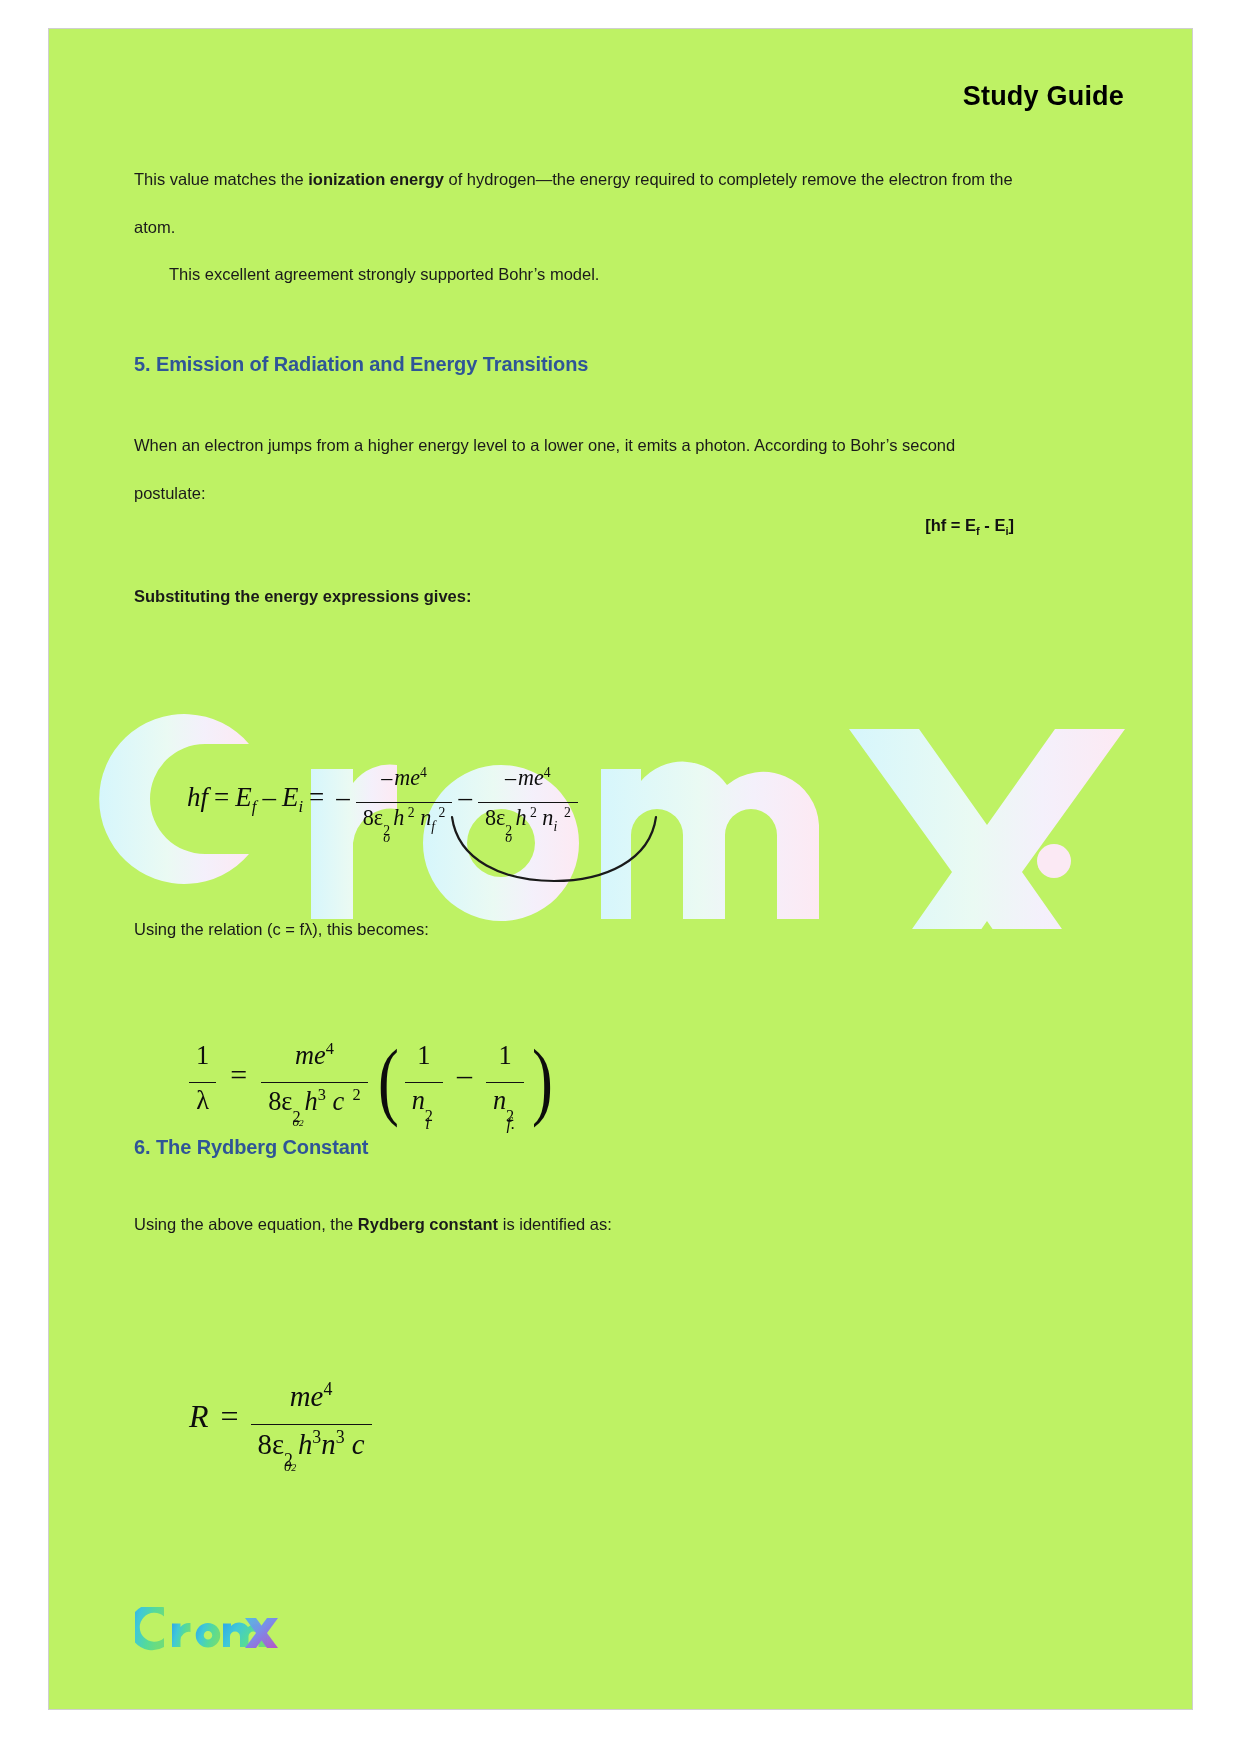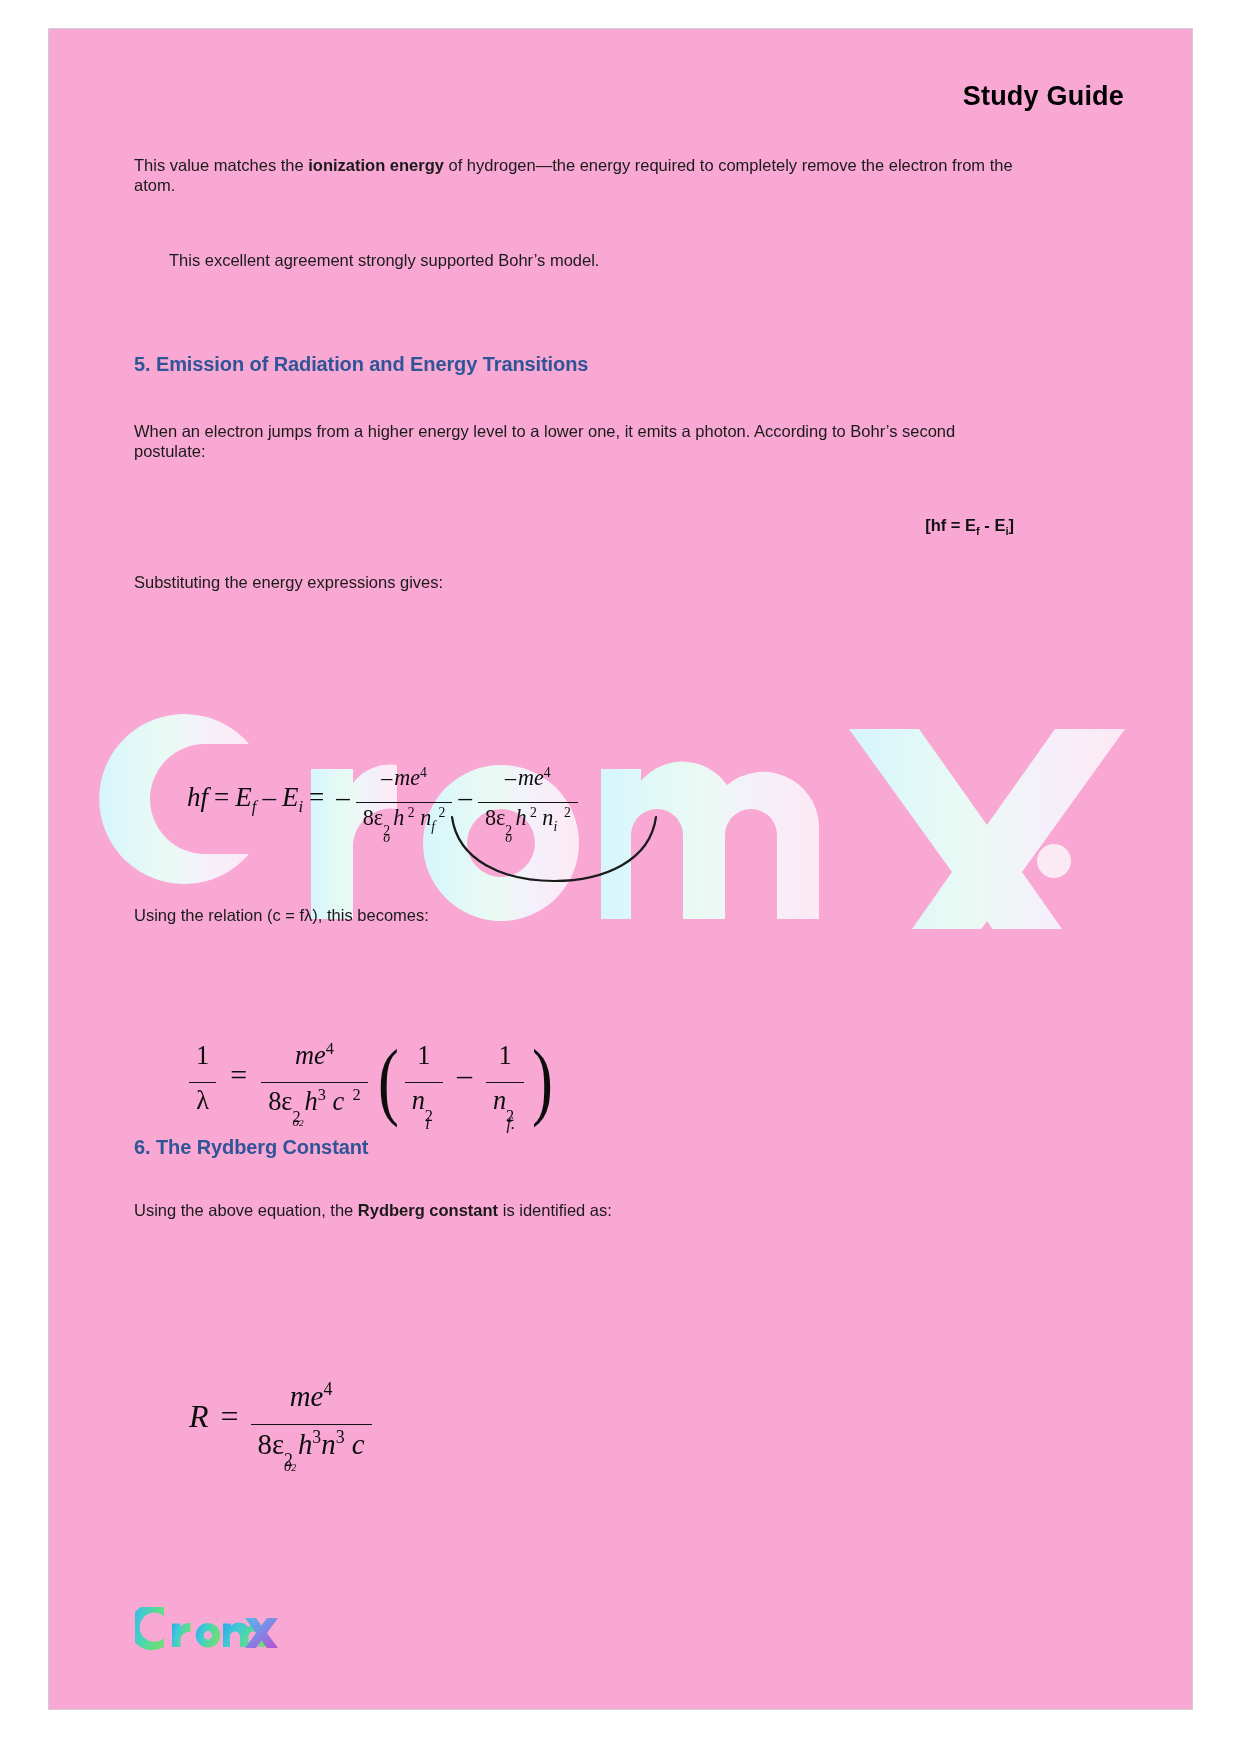--- a/index.html
+++ b/index.html
@@ -22,7 +22,7 @@
     width: 1145px;
     height: 1682px;
     border: 1px solid #cfcfcf;
-    background: #f9a8d4;
+    background: #bef264;
     box-sizing: border-box;
     overflow: hidden;
   }

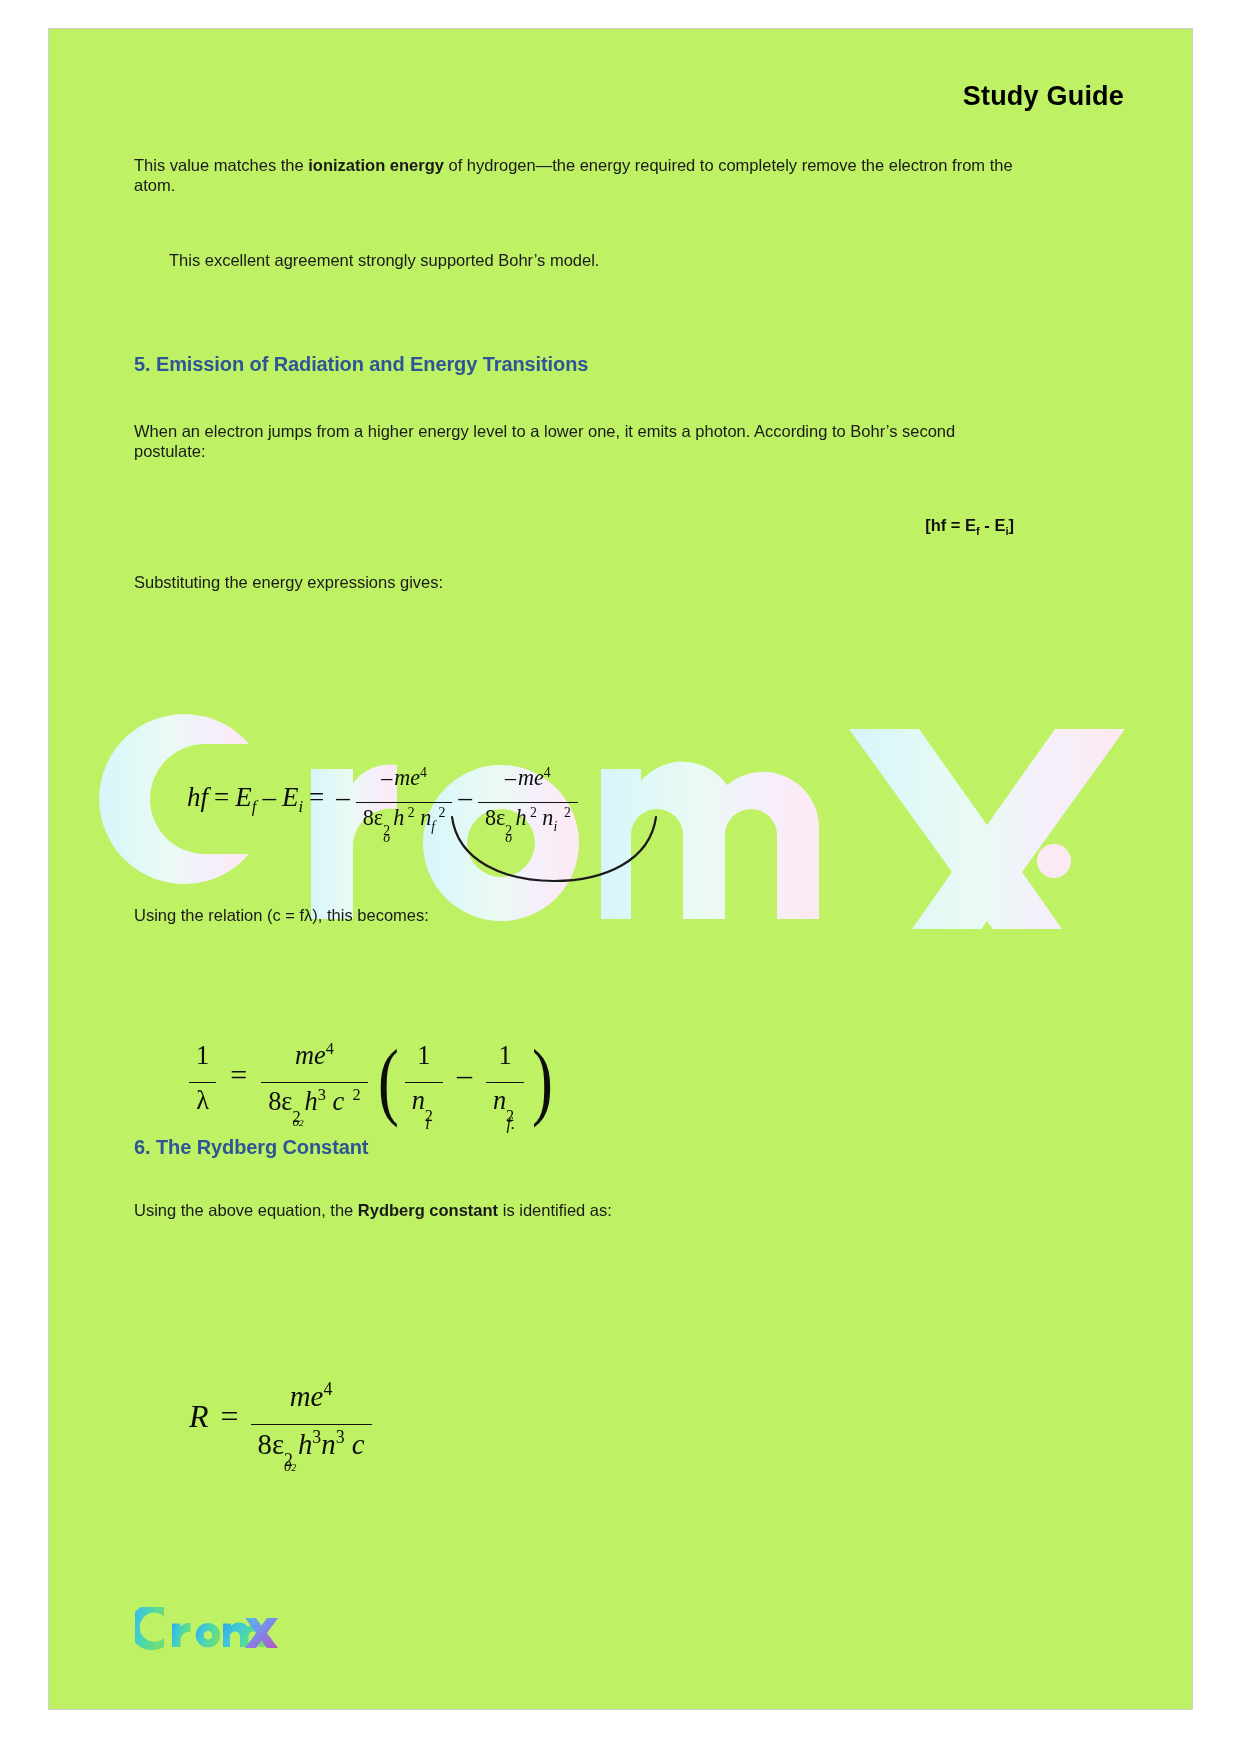--- a/index.html
+++ b/index.html
@@ -62,7 +62,7 @@
     left: 85px;
     width: 880px;
     font-size: 16.5px;
-    line-height: 20px;
+    line-height: 48px;
     color: #1a1a1a;
   }
   .body-text b { font-weight: bold; }

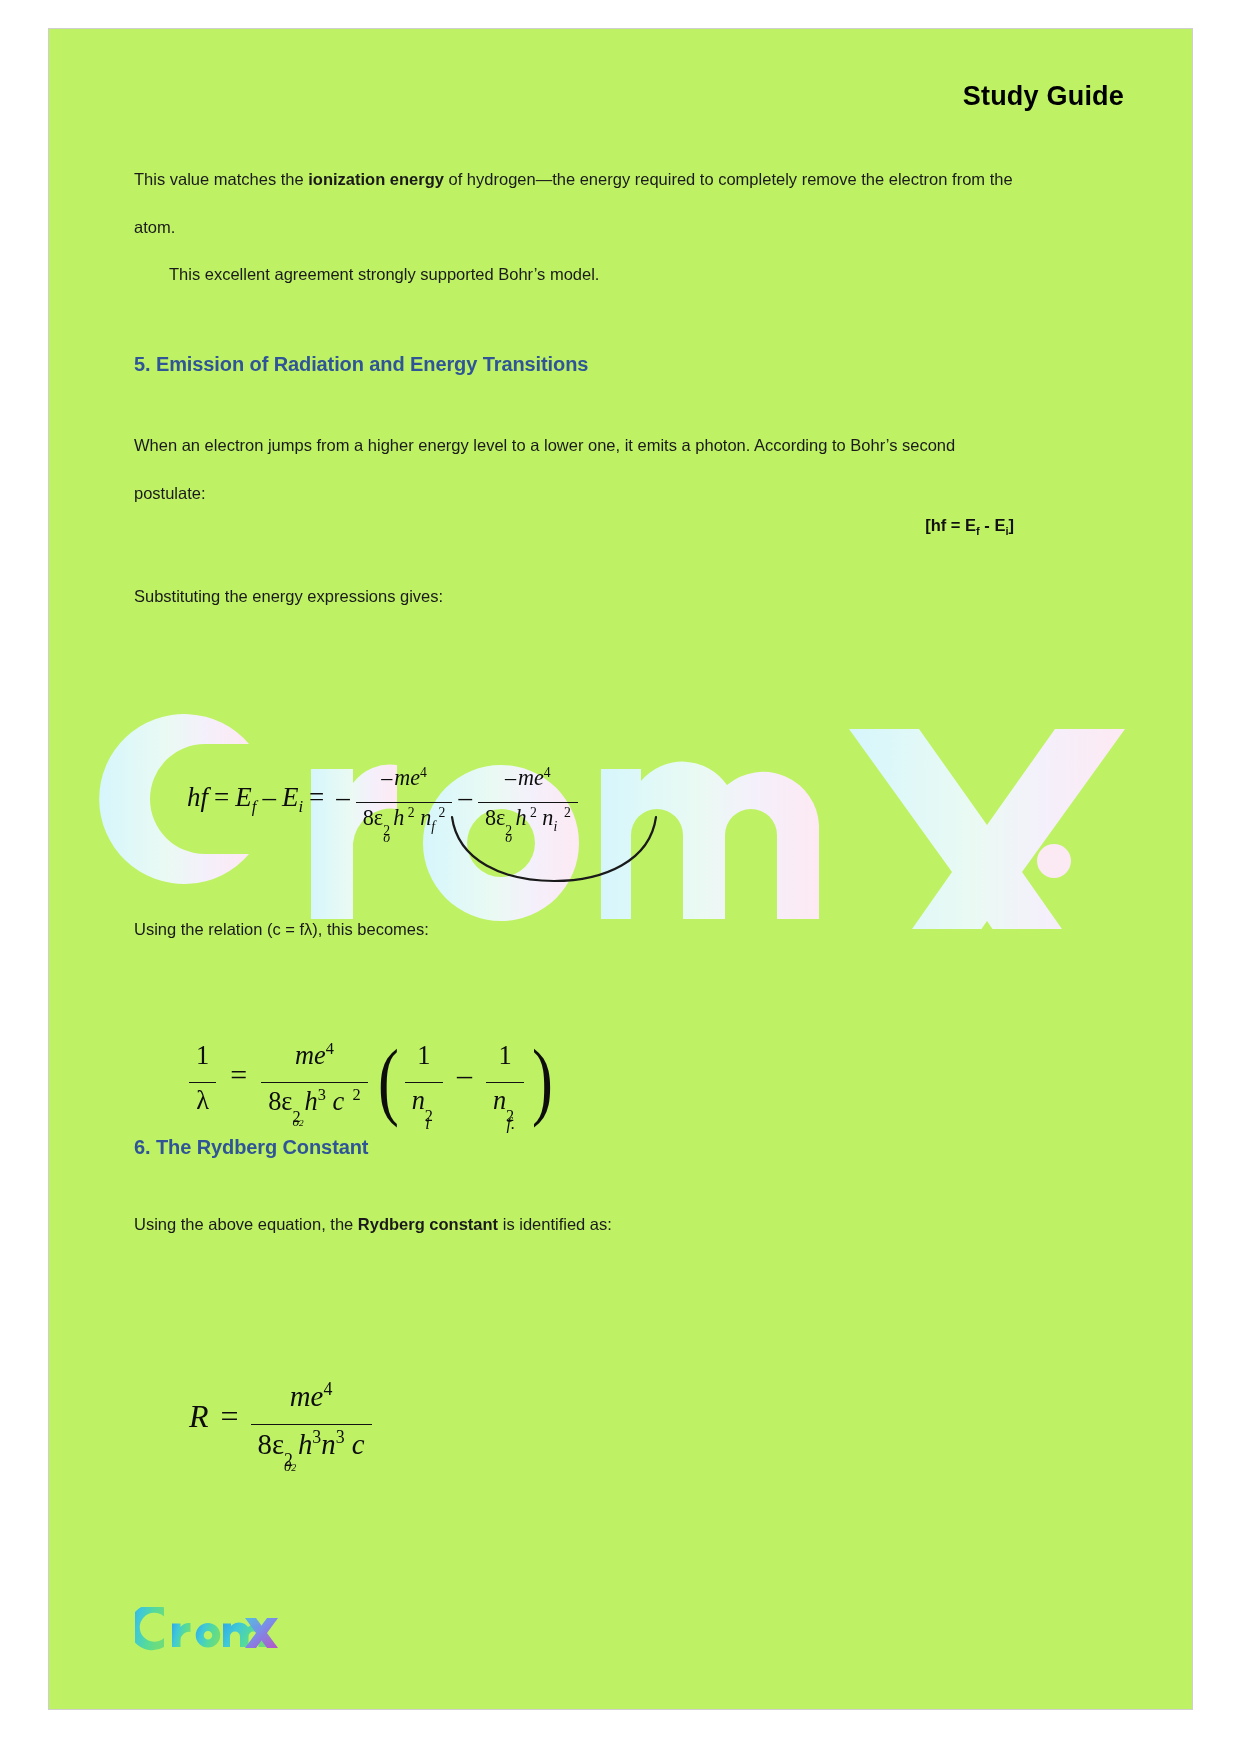--- a/index.html
+++ b/index.html
@@ -226,7 +226,7 @@
       <span>[hf = E</span><sub>f</sub><span> - E</span><sub>i</sub><span>]</span>
     </div>
 
-    <div class="body-text" style="top:543px;">Substituting the energy expressions gives:</div>
+    <div class="body-text" style="top:543px;font-weight:bold;">Substituting the energy expressions gives:</div>
 
     <div class="math" id="eq-emission">
       <span class="mi">hf</span><span class="op">=</span><span class="mi">E<span class="sub">f</span></span><span class="op">–</span><span class="mi">E<span class="sub">i</span></span><span class="op">=</span><span class="op">–</span><span class="frac"><span class="num"><span class="mn">–</span> <span class="mi">me</span><span class="sup">4</span></span><span class="den"><span class="mn">8</span><span class="mn">ε</span><span style="display:inline-block;position:relative;width:0.46em;"><span class="sup" style="position:absolute;left:0;top:-0.18em;">2</span><span class="sub" style="position:absolute;left:0;top:0.30em;font-style:italic;">o</span></span><span class="mi">h</span><span class="sup">&nbsp;2</span>&nbsp;<span class="mi">n</span><span class="sub">f</span><span class="sup">&nbsp;2</span></span></span><span class="op">–</span><span class="frac"><span class="num"><span class="mn">–</span> <span class="mi">me</span><span class="sup">4</span></span><span class="den"><span class="mn">8</span><span class="mn">ε</span><span style="display:inline-block;position:relative;width:0.46em;"><span class="sup" style="position:absolute;left:0;top:-0.18em;">2</span><span class="sub" style="position:absolute;left:0;top:0.30em;font-style:italic;">o</span></span><span class="mi">h</span><span class="sup">&nbsp;2</span>&nbsp;<span class="mi">n</span><span class="sub">i</span><span class="sup">&nbsp;&nbsp;2</span></span></span>

